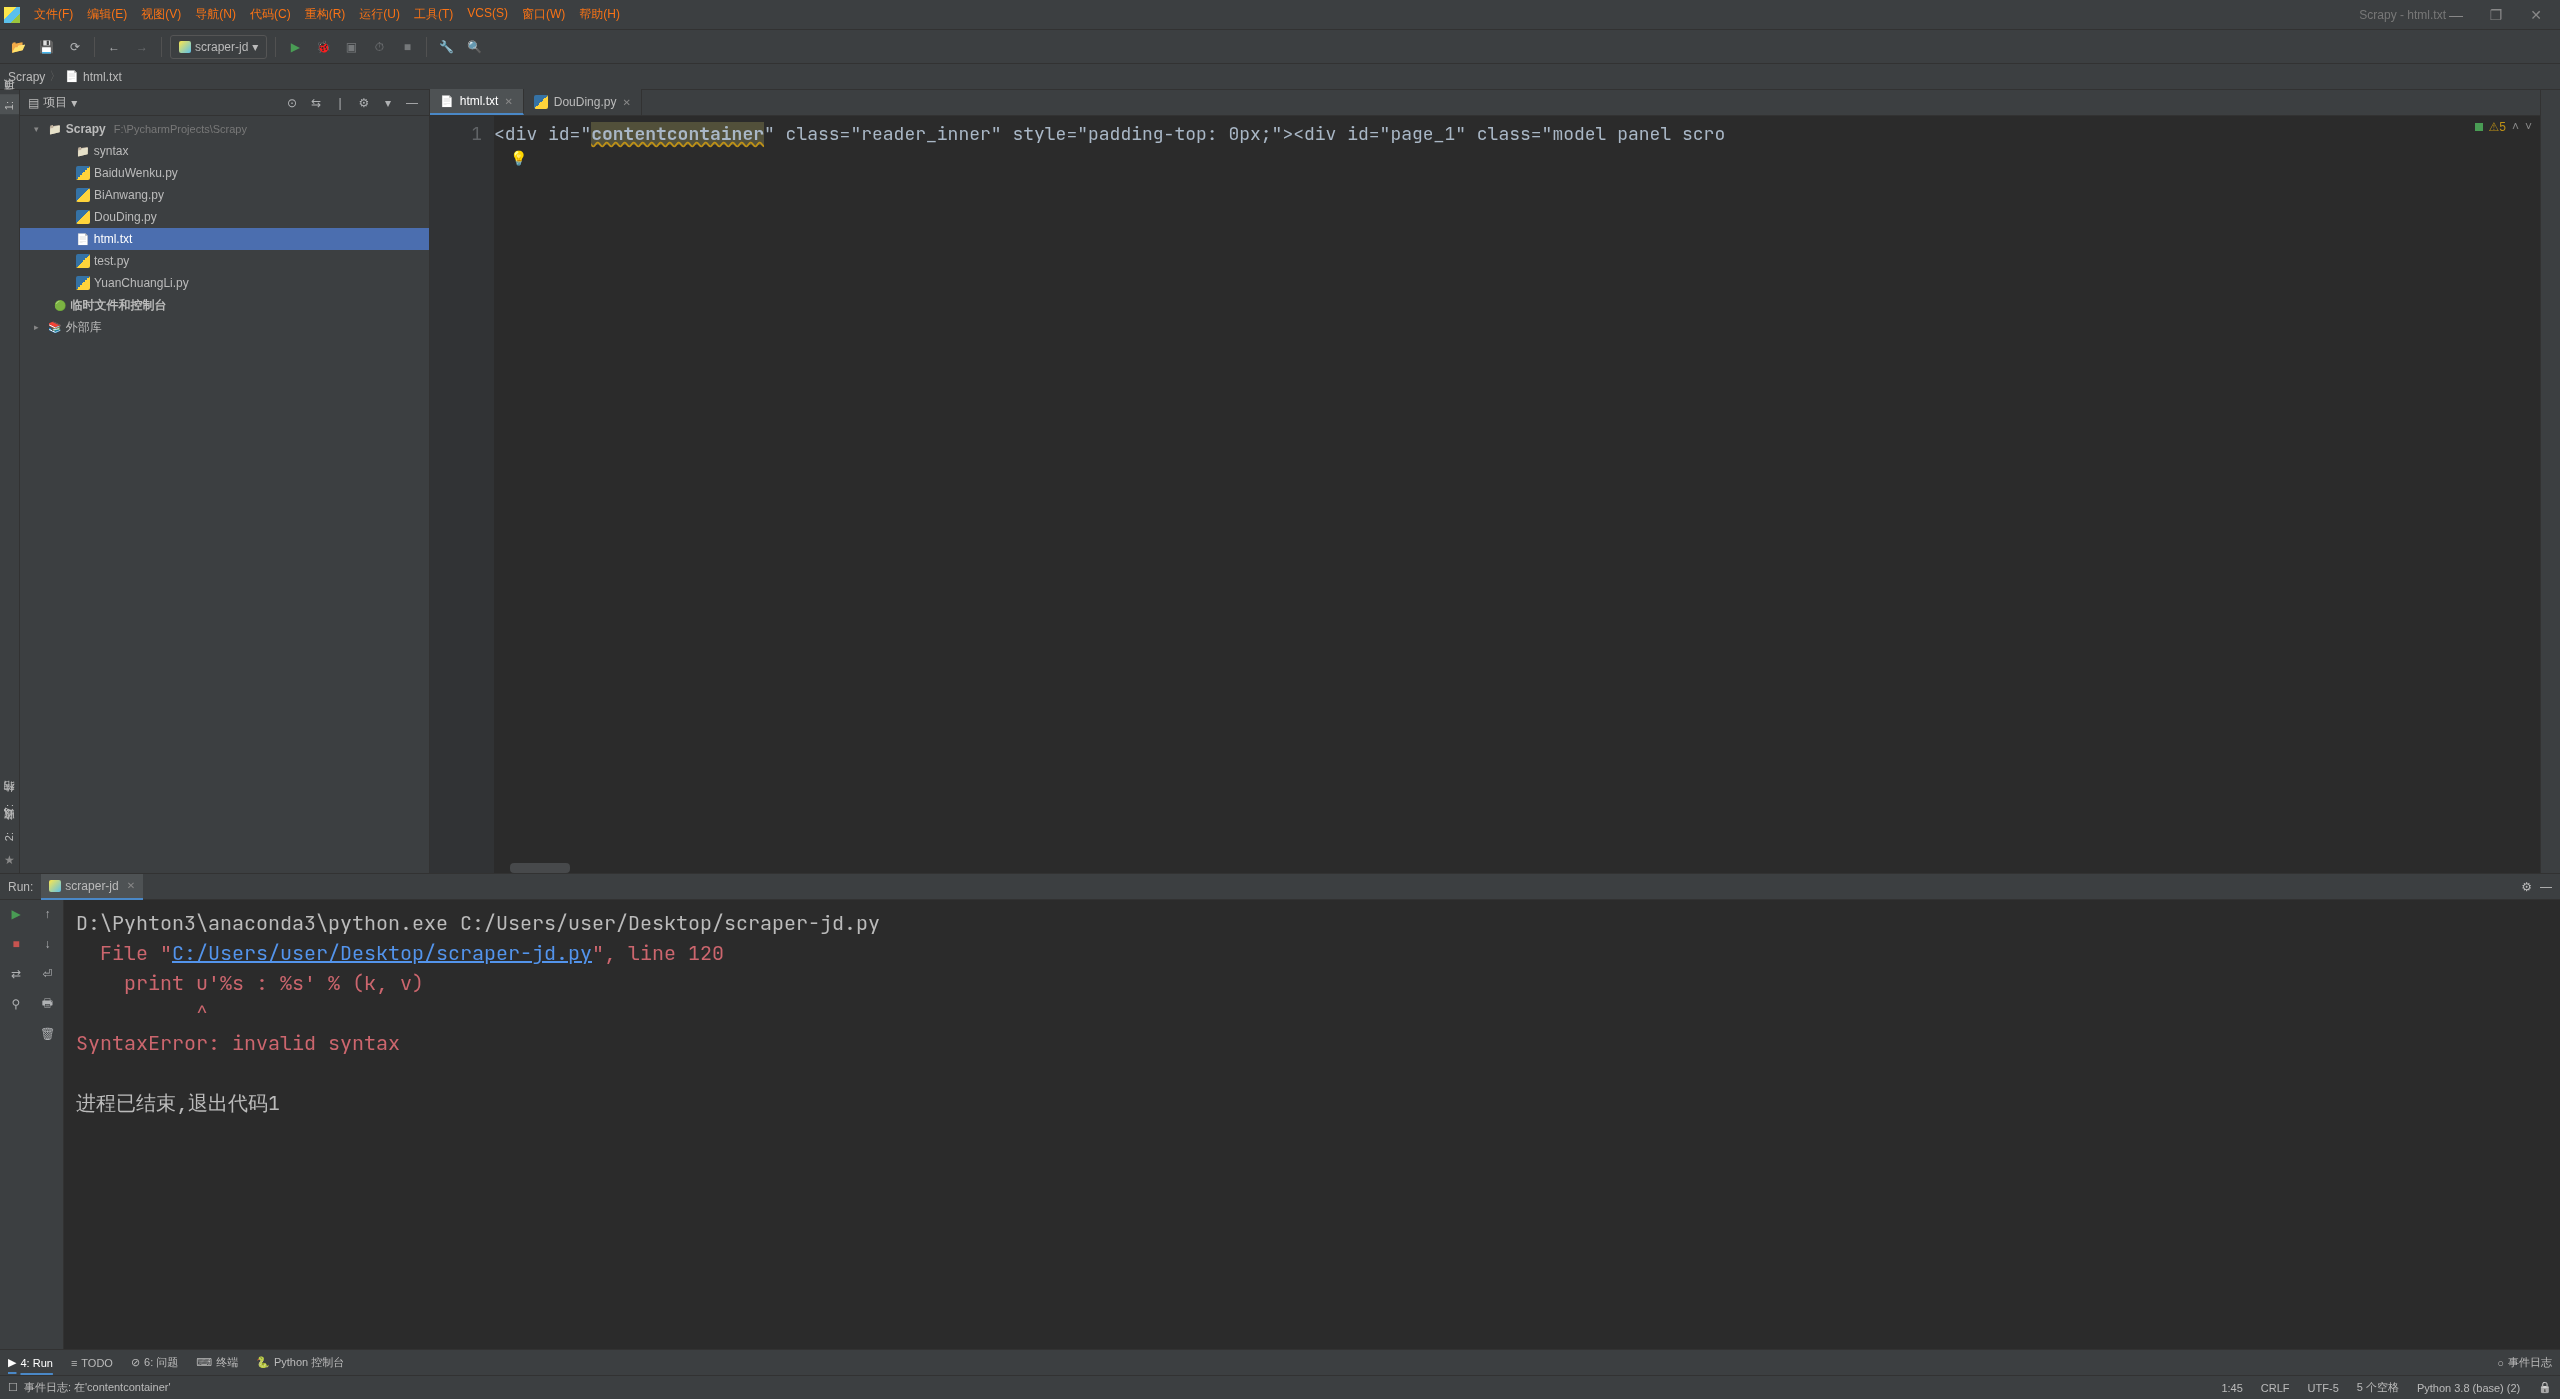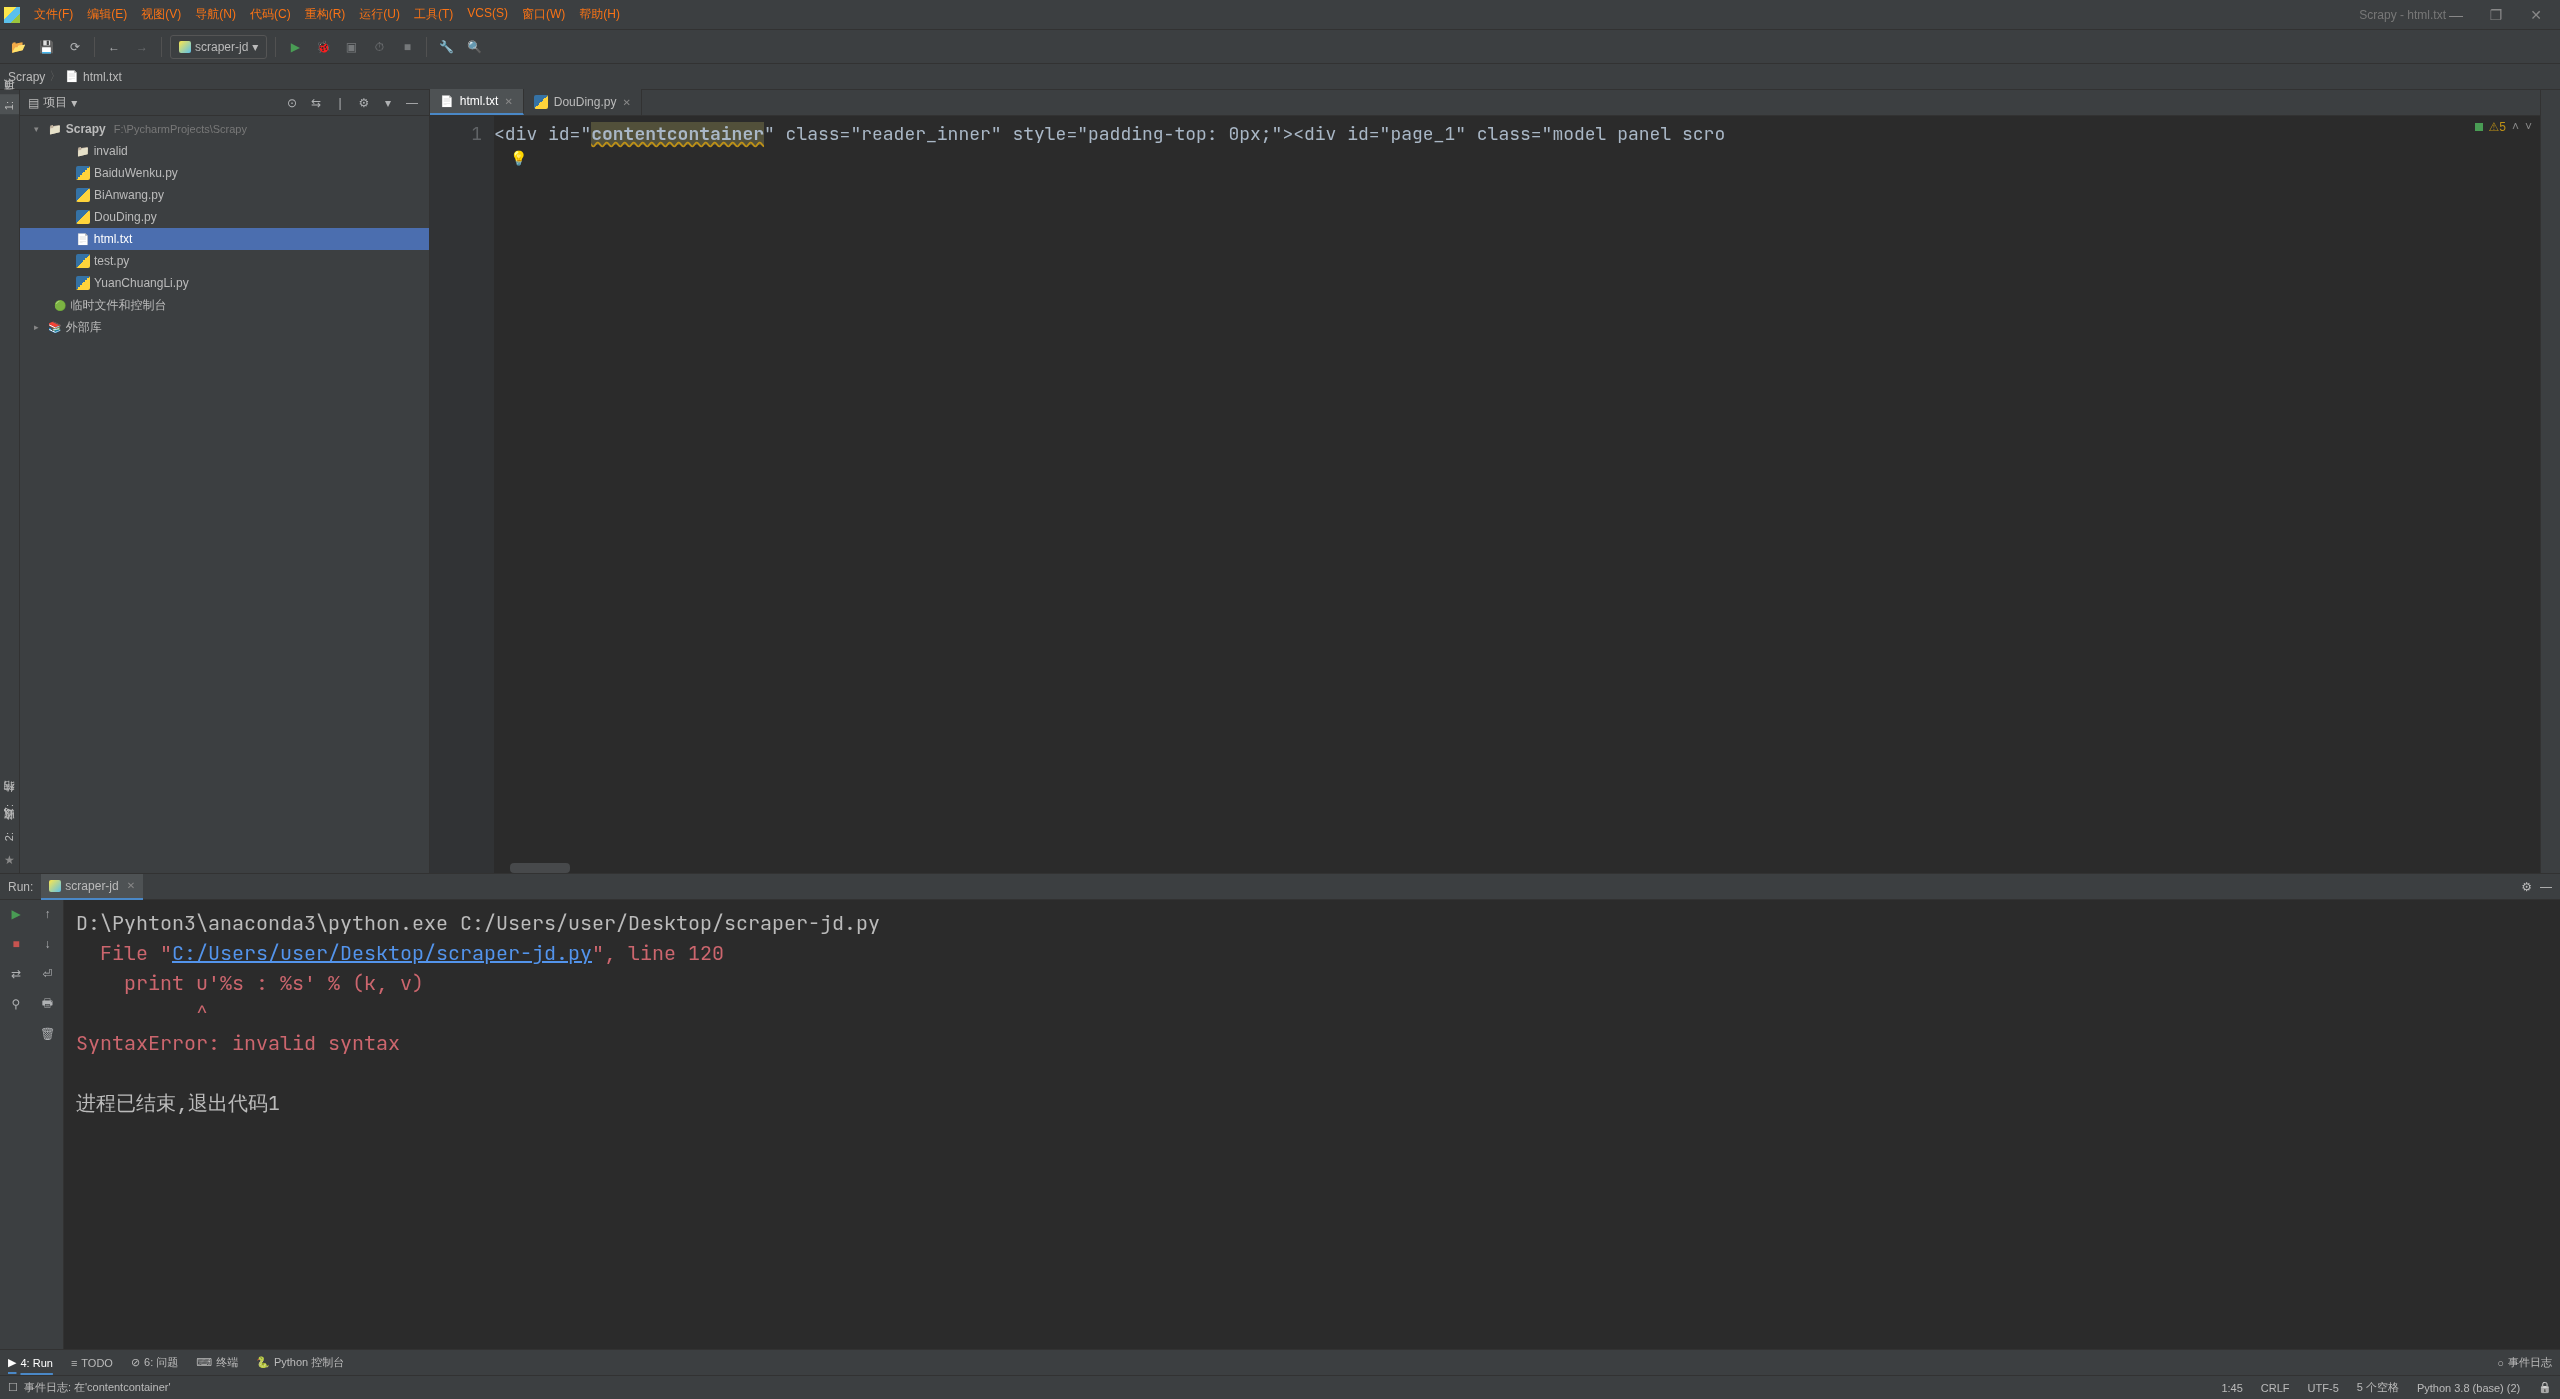--- a/index.html
+++ b/index.html
@@ -211,7 +211,7 @@
       </div>
       <div class="tree-row indent-2">
         <span class="folder-icon"></span>
-        <span>invalid</span>
+        <span>syntax</span>
       </div>
       <div class="tree-row indent-2">
         <span class="file-py"></span>

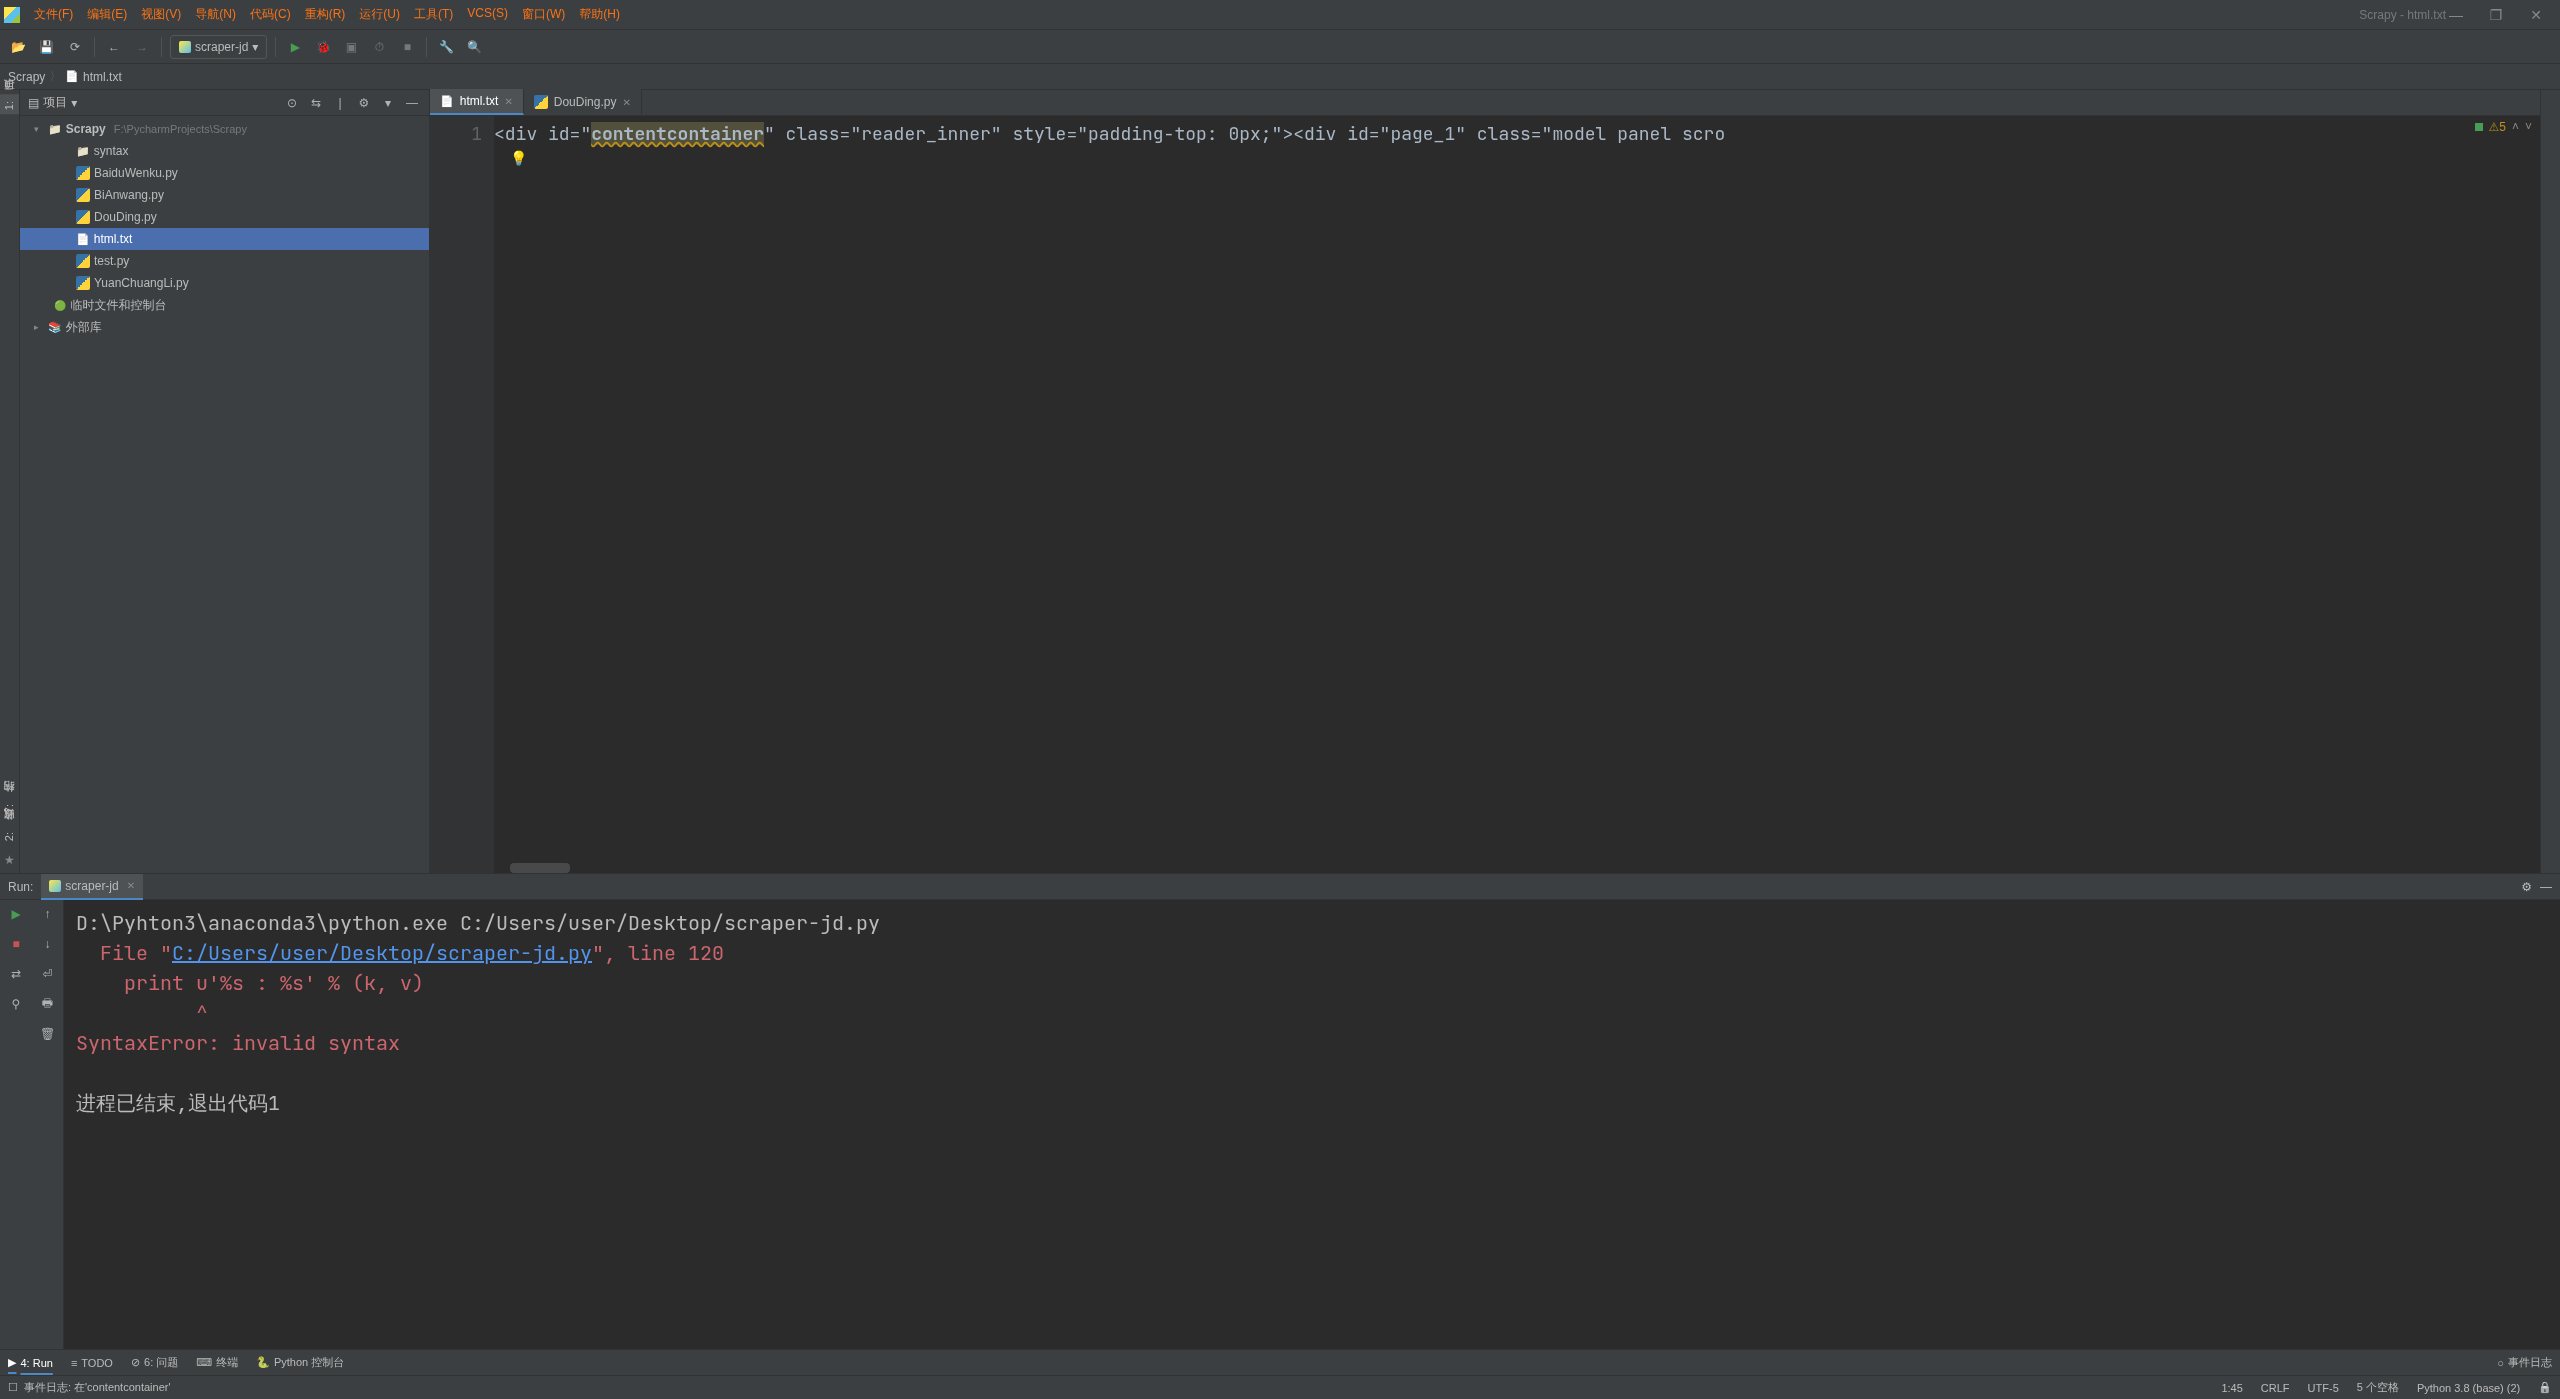--- a/index.html
+++ b/index.html
@@ -67,7 +67,7 @@
 .file-py { width:14px;height:14px; background:linear-gradient(135deg,#3572A5 50%,#FFD43B 50%); border-radius:2px;}
 .file-txt::before { content:"📄"; }
 .file-txt { font-size:11px; filter:grayscale(1);}
-.indent-1 { padding-left:34px;}
+.indent-1 { padding-left:34px;font-weight:bold;}
 .indent-2 { padding-left:56px;}
 .tree-row .dim { color:#787878; margin-left:4px; font-size:11px;}
 .lib-icon::before { content:"📚"; font-size:11px;}

